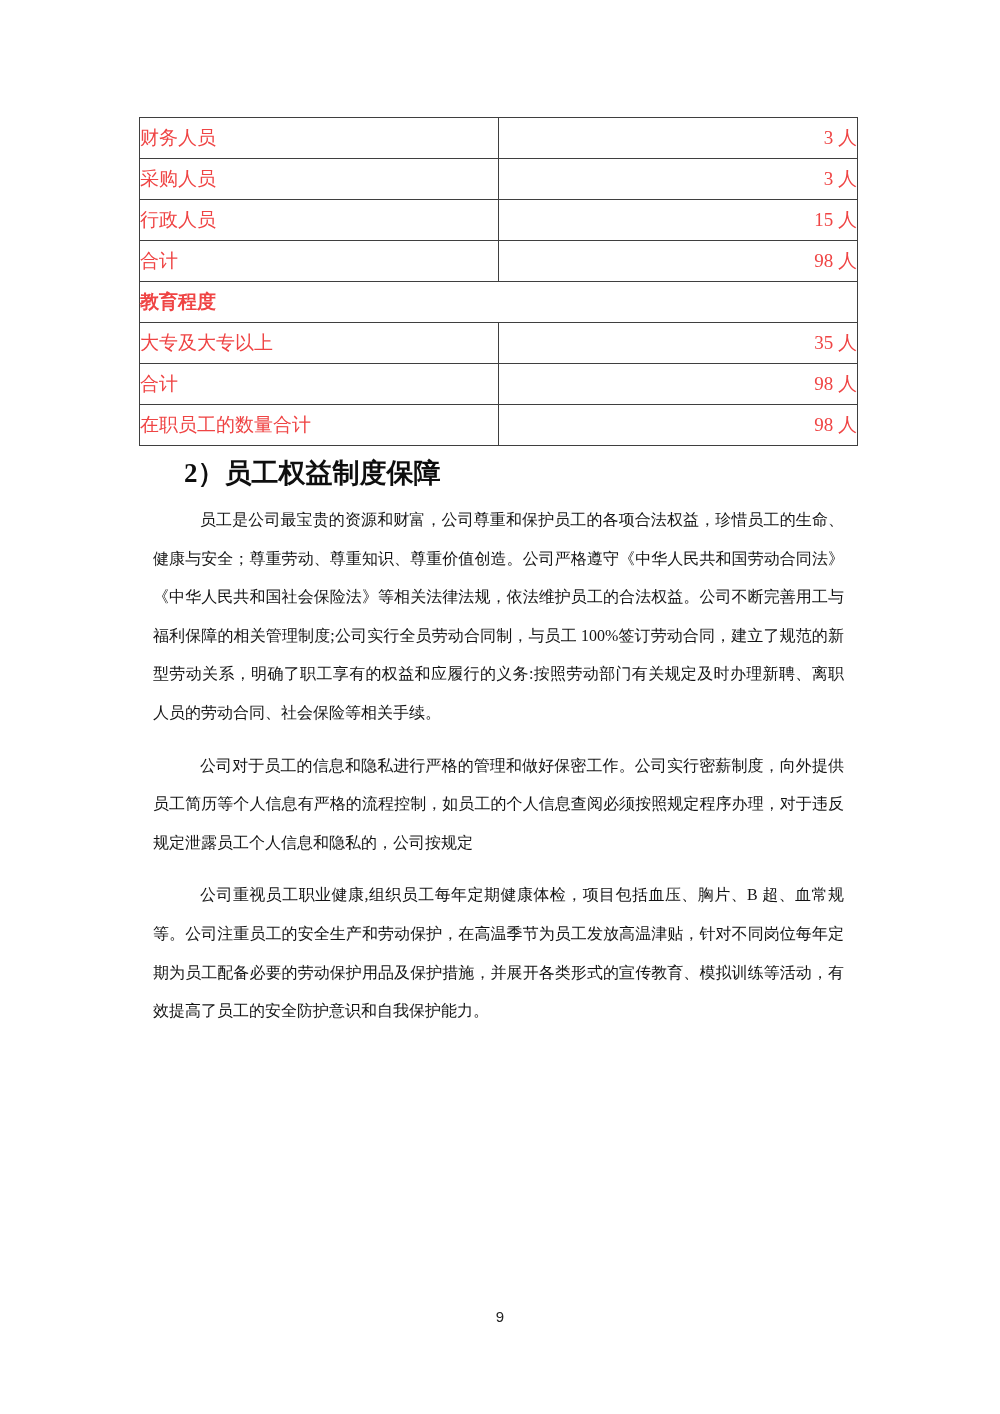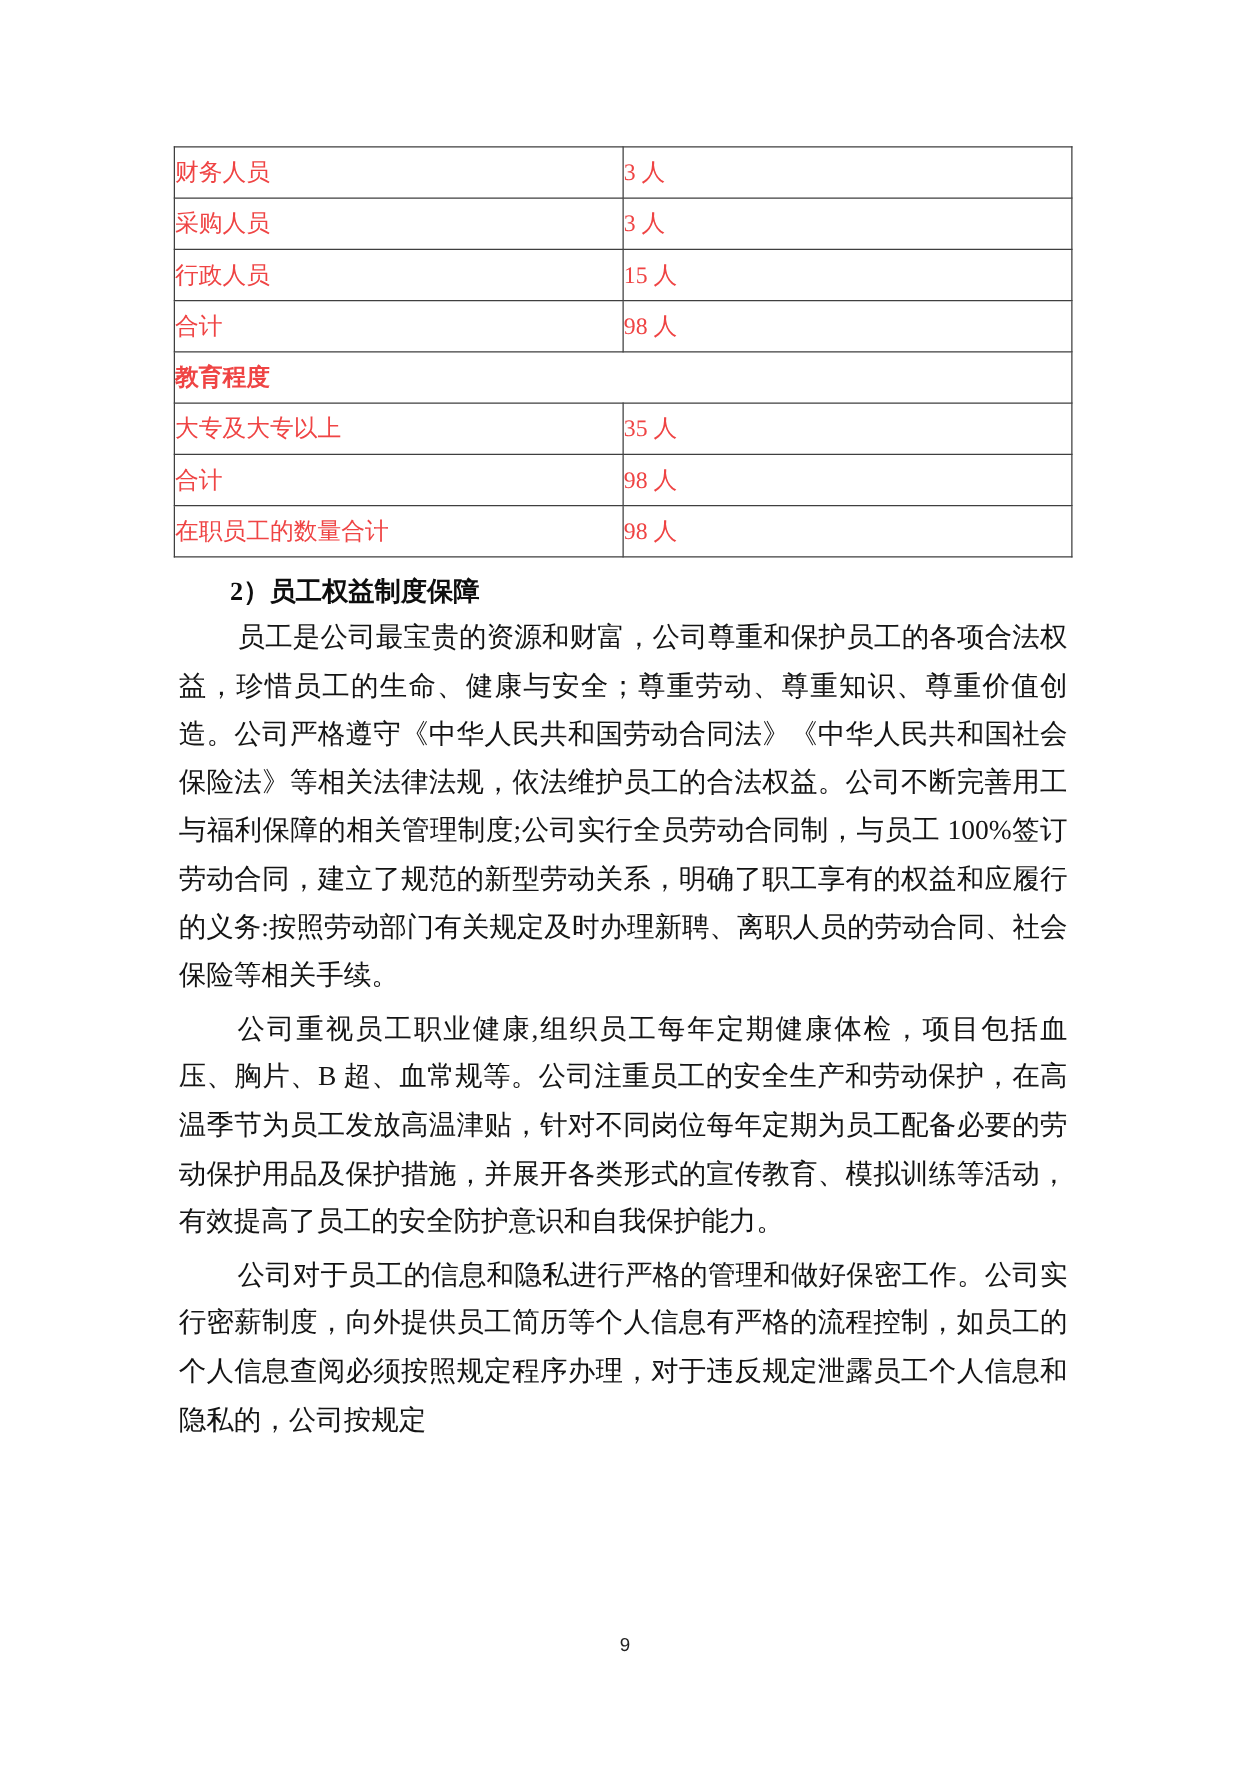--- a/index.html
+++ b/index.html
@@ -32,7 +32,7 @@
     color: #ef4444;
   }
   td.cell-label { padding-left: 13px; text-align: left; }
-  td.cell-value { text-align: left; }
+  td.cell-value { text-align: right; }
   td.cell-section { text-align: left; font-weight: bold; }
   .heading {
     font-size: 21px;

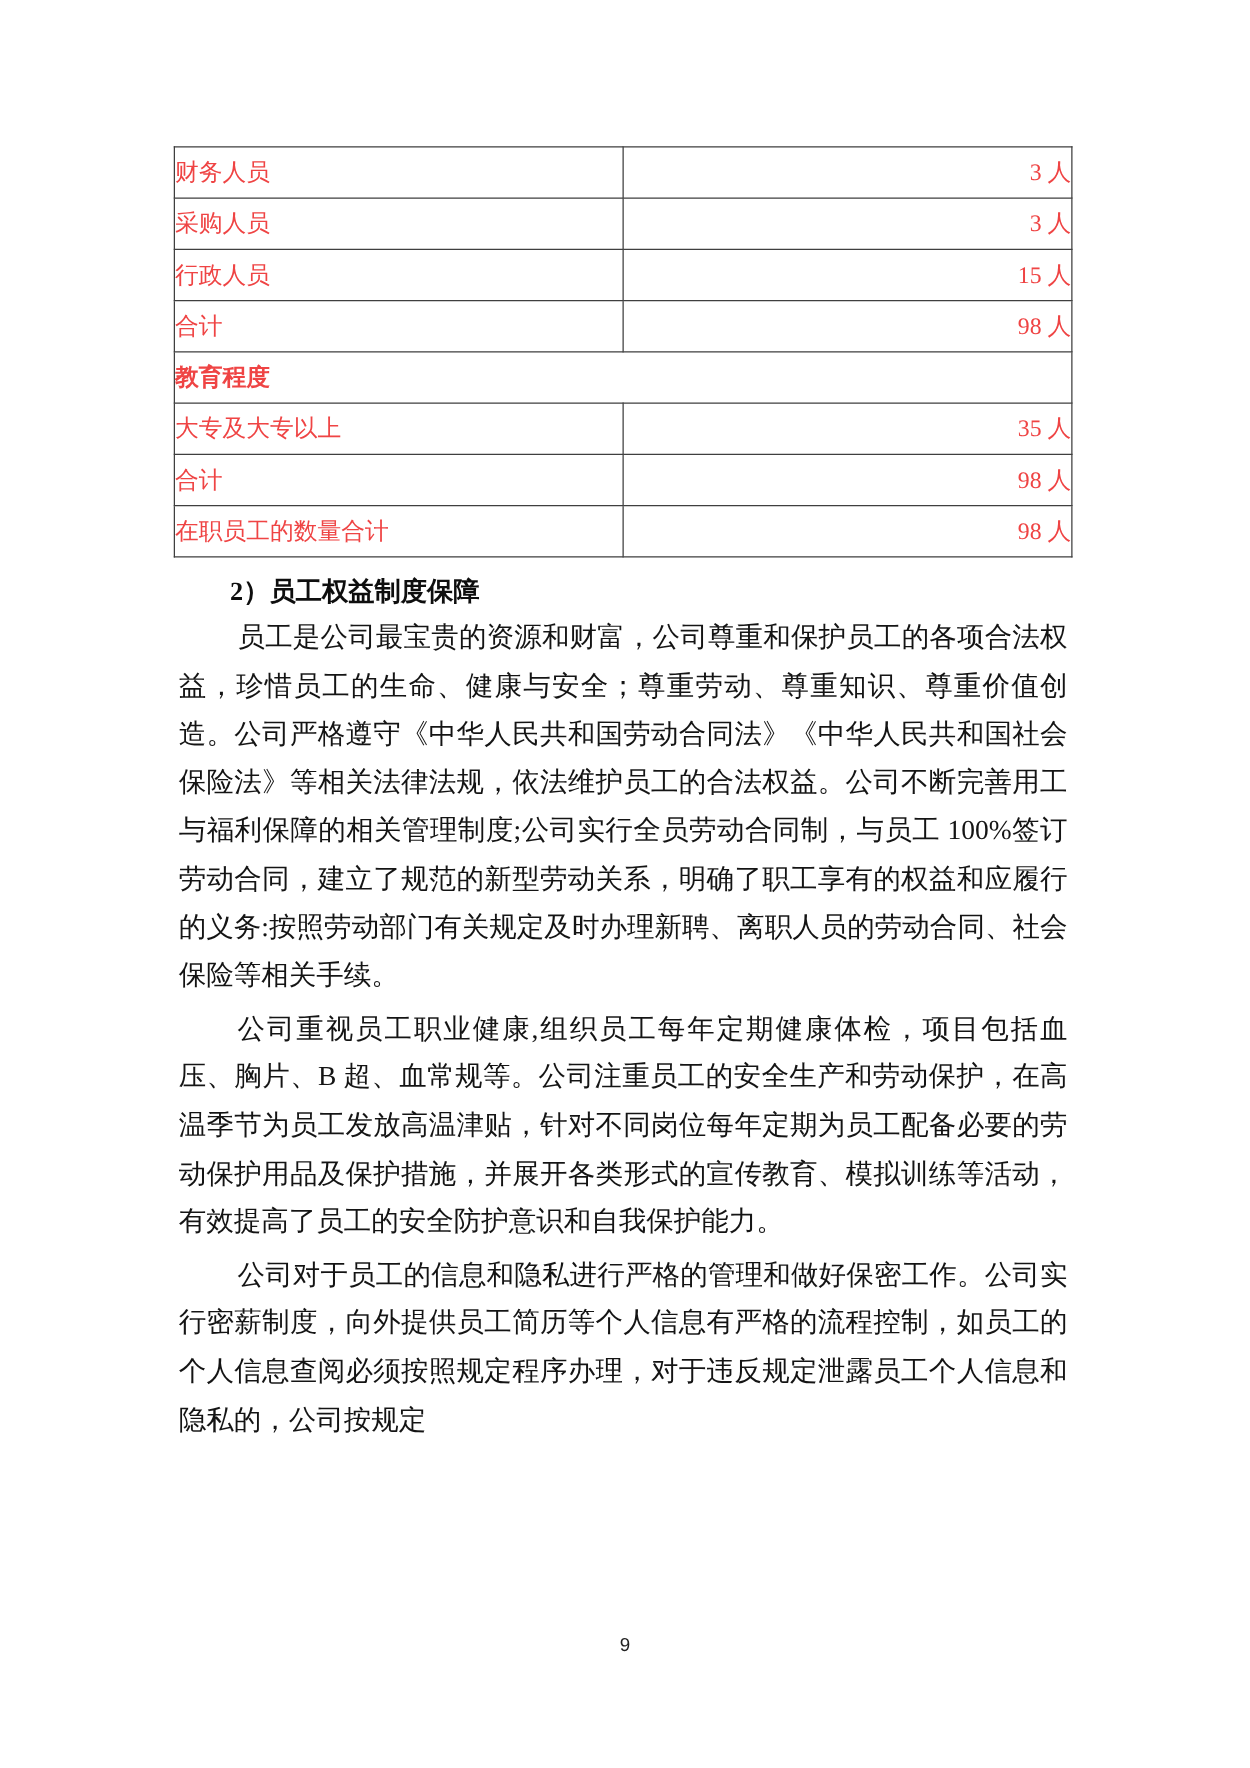--- a/index.html
+++ b/index.html
@@ -35,7 +35,7 @@
   td.cell-value { text-align: right; }
   td.cell-section { text-align: left; font-weight: bold; }
   .heading {
-    font-size: 21px;
+    font-size: 27px;
     font-weight: bold;
     line-height: 28px;
     margin: 13px 0 0 0;

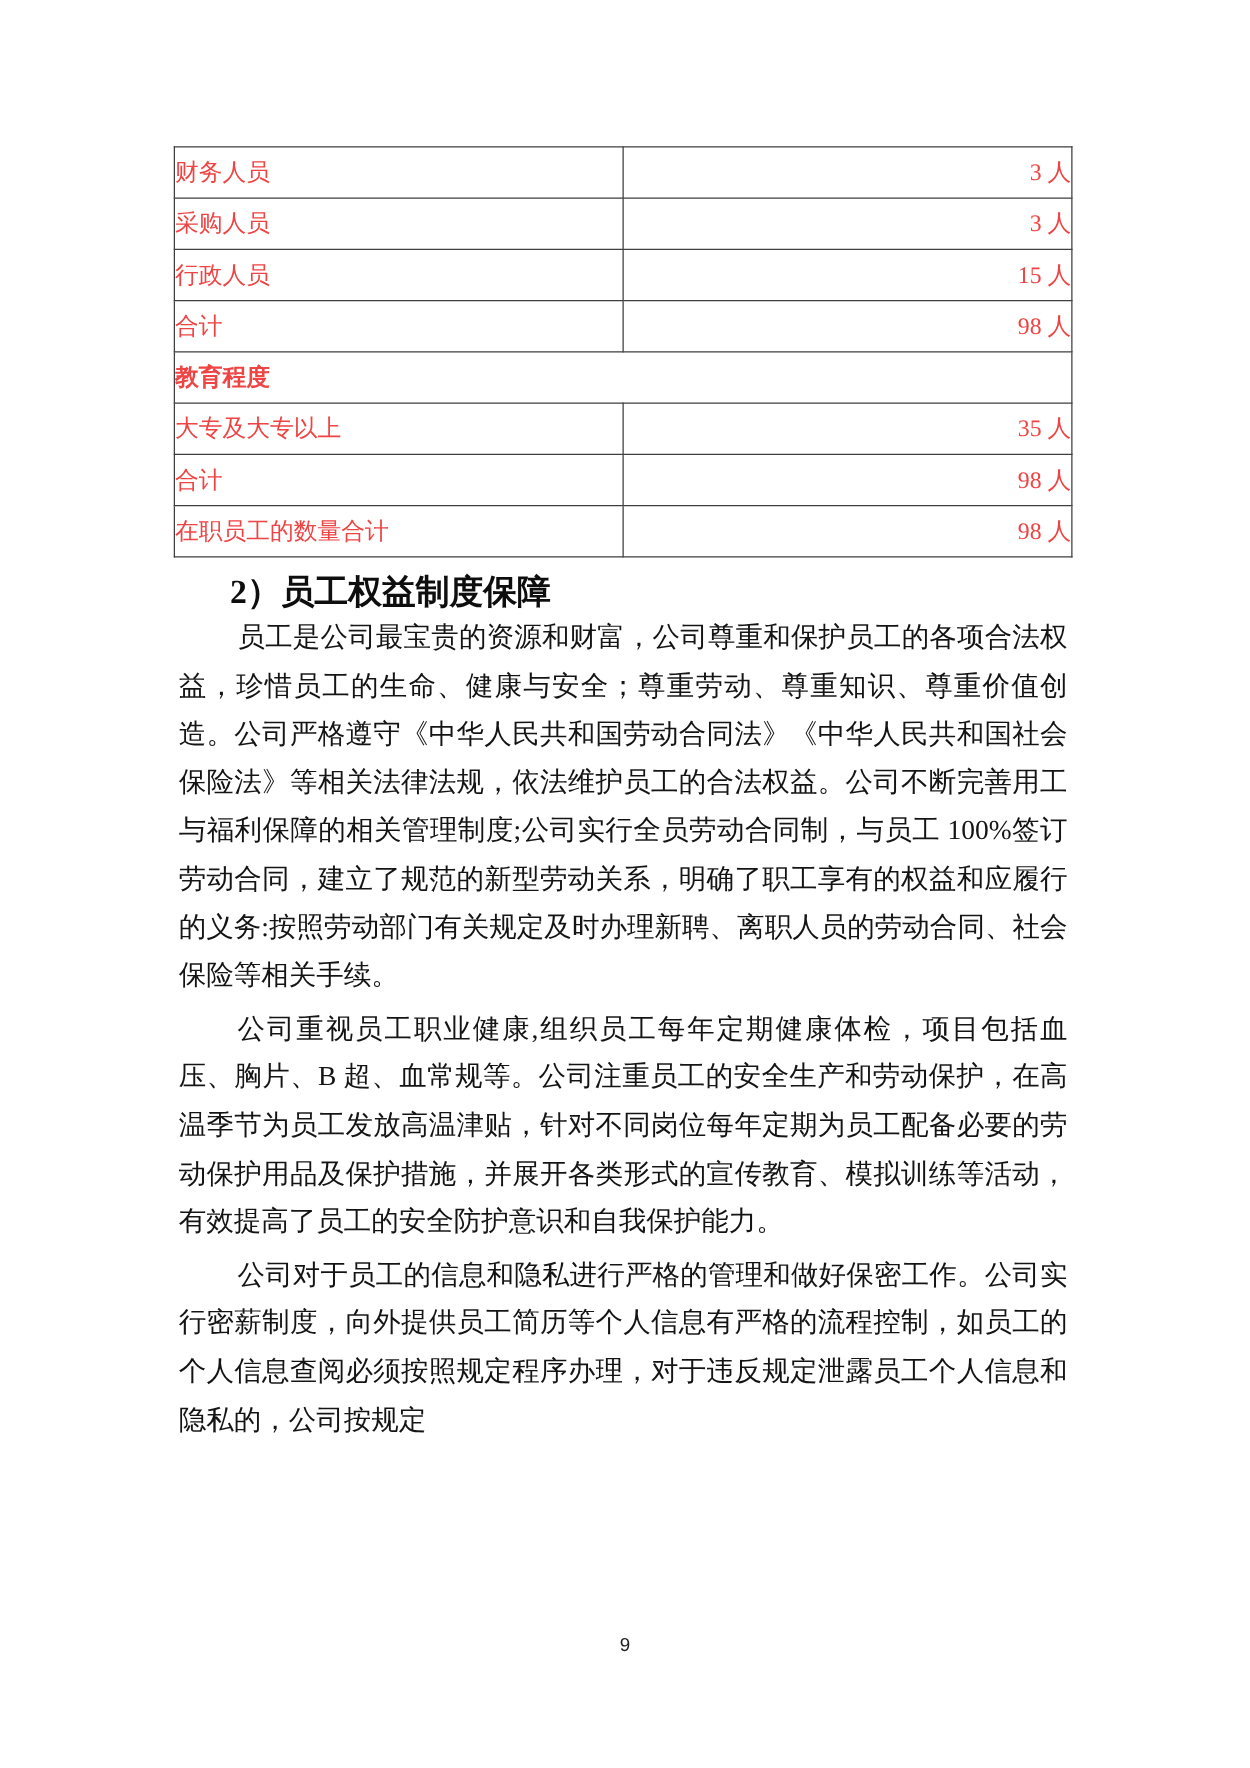--- a/index.html
+++ b/index.html
@@ -43,12 +43,12 @@
     color: #0e0e0e;
   }
   p.body-para {
-    font-size: 22px;
+    font-size: 16px;
     line-height: 38.6px;
     text-align: justify;
     text-justify: inter-ideograph;
     text-indent: 47px;
-    margin: 4px;
+    margin: 14px;
     color: #141414;
   }
   .page-number {

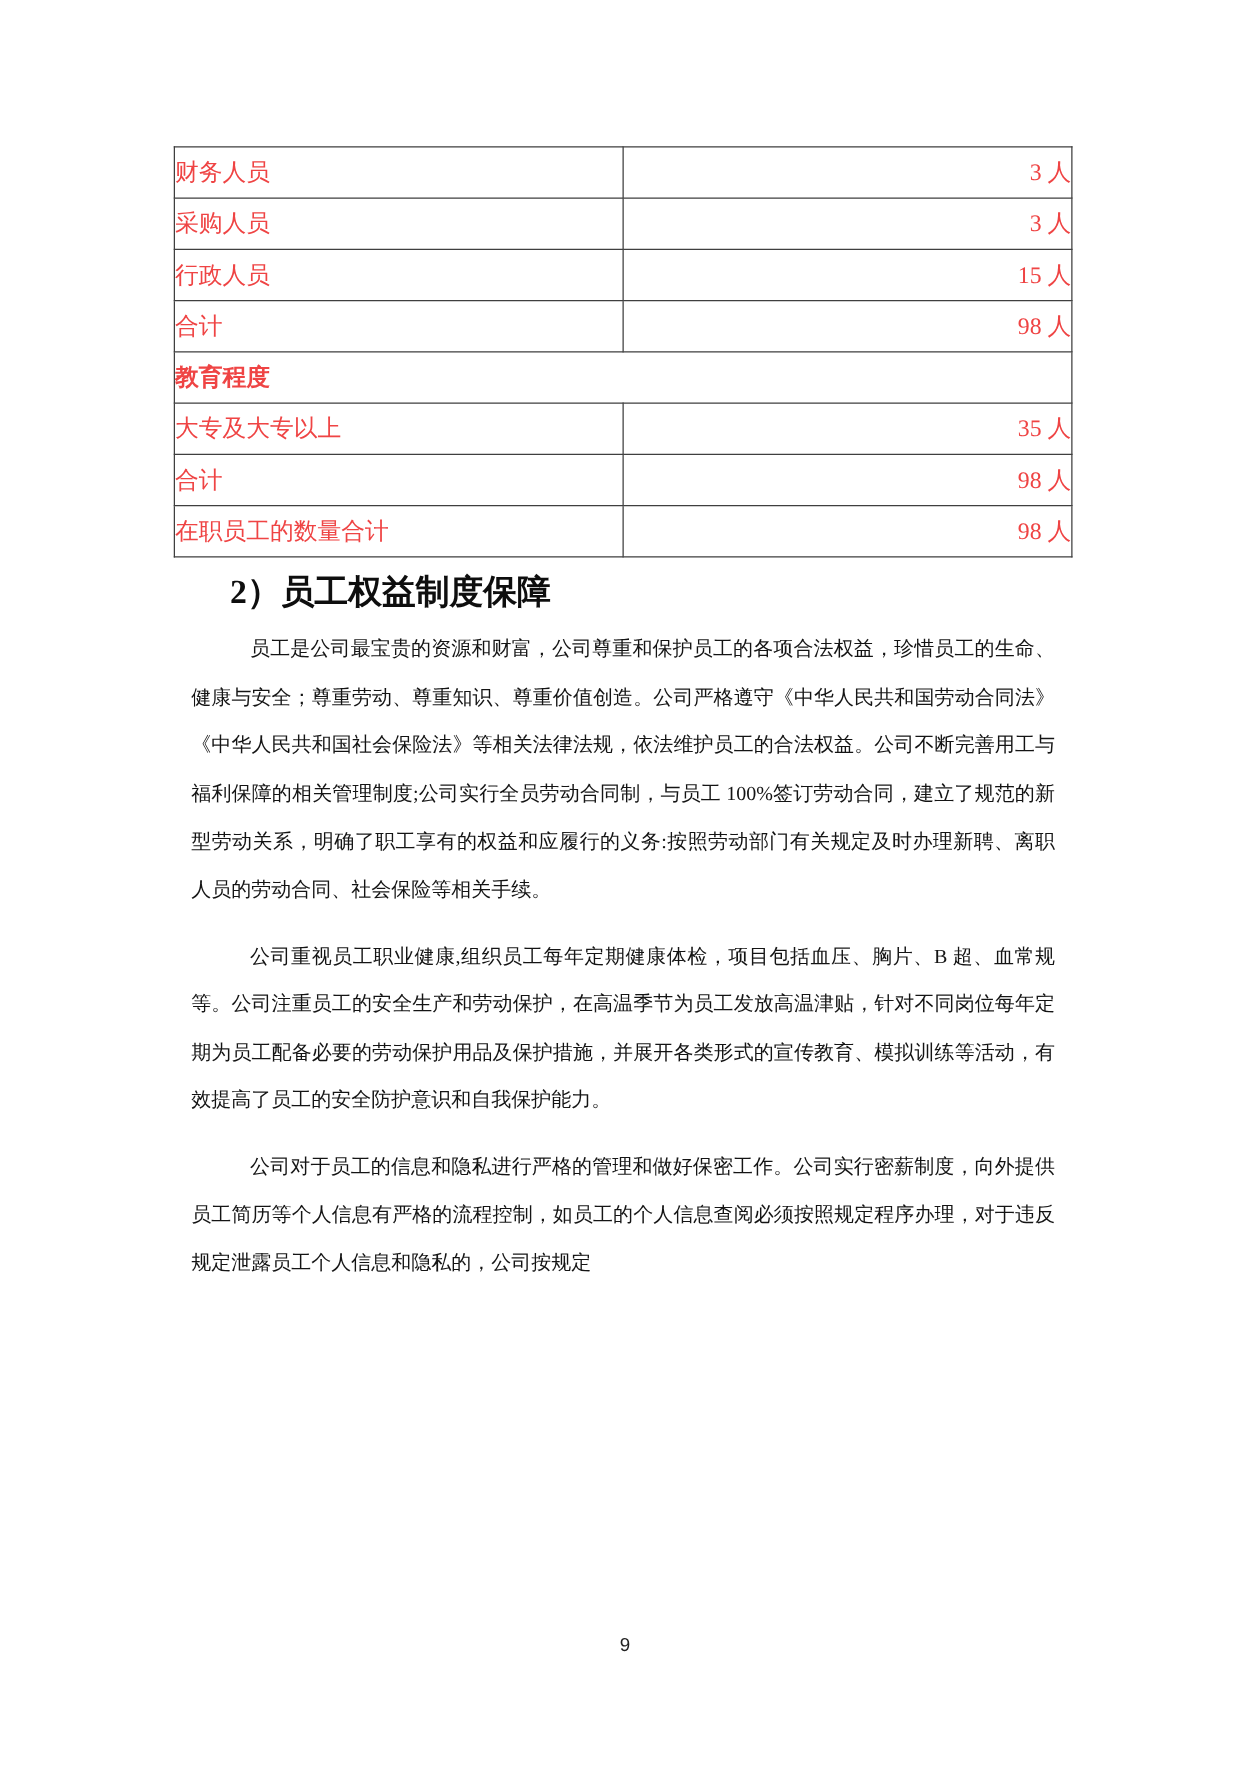--- a/index.html
+++ b/index.html
@@ -111,8 +111,8 @@
     <h3 class="heading">2）员工权益制度保障</h3>
 
     <p class="body-para">员工是公司最宝贵的资源和财富，公司尊重和保护员工的各项合法权益，珍惜员工的生命、健康与安全；尊重劳动、尊重知识、尊重价值创造。公司严格遵守《中华人民共和国劳动合同法》《中华人民共和国社会保险法》等相关法律法规，依法维护员工的合法权益。公司不断完善用工与福利保障的相关管理制度;公司实行全员劳动合同制，与员工 100%签订劳动合同，建立了规范的新型劳动关系，明确了职工享有的权益和应履行的义务:按照劳动部门有关规定及时办理新聘、离职人员的劳动合同、社会保险等相关手续。</p>
+    <p class="body-para">公司对于员工的信息和隐私进行严格的管理和做好保密工作。公司实行密薪制度，向外提供员工简历等个人信息有严格的流程控制，如员工的个人信息查阅必须按照规定程序办理，对于违反规定泄露员工个人信息和隐私的，公司按规定</p>
     <p class="body-para">公司重视员工职业健康,组织员工每年定期健康体检，项目包括血压、胸片、B 超、血常规等。公司注重员工的安全生产和劳动保护，在高温季节为员工发放高温津贴，针对不同岗位每年定期为员工配备必要的劳动保护用品及保护措施，并展开各类形式的宣传教育、模拟训练等活动，有效提高了员工的安全防护意识和自我保护能力。</p>
-    <p class="body-para">公司对于员工的信息和隐私进行严格的管理和做好保密工作。公司实行密薪制度，向外提供员工简历等个人信息有严格的流程控制，如员工的个人信息查阅必须按照规定程序办理，对于违反规定泄露员工个人信息和隐私的，公司按规定</p>
 
   </div>
 

